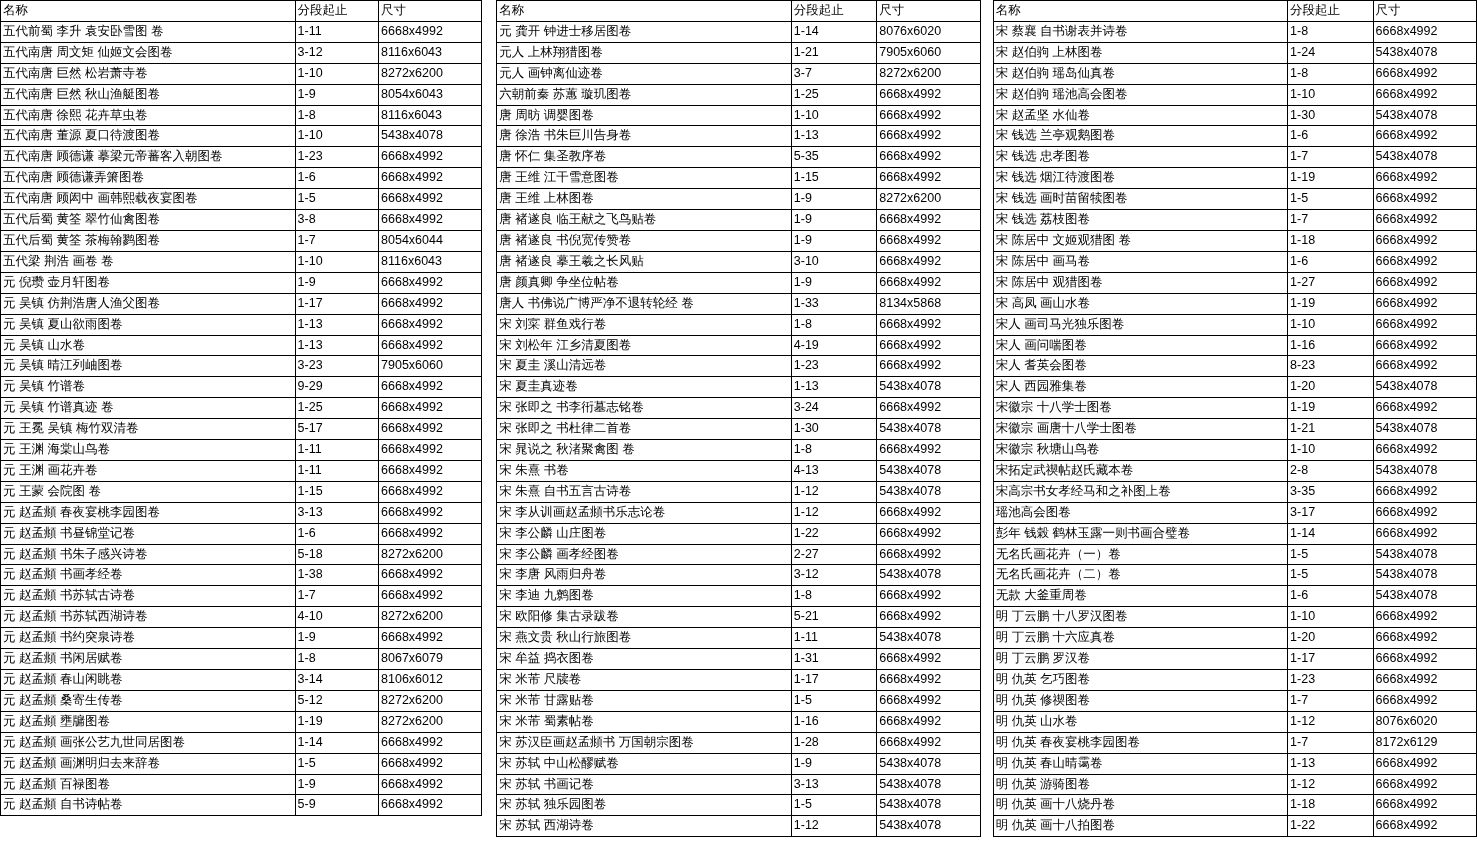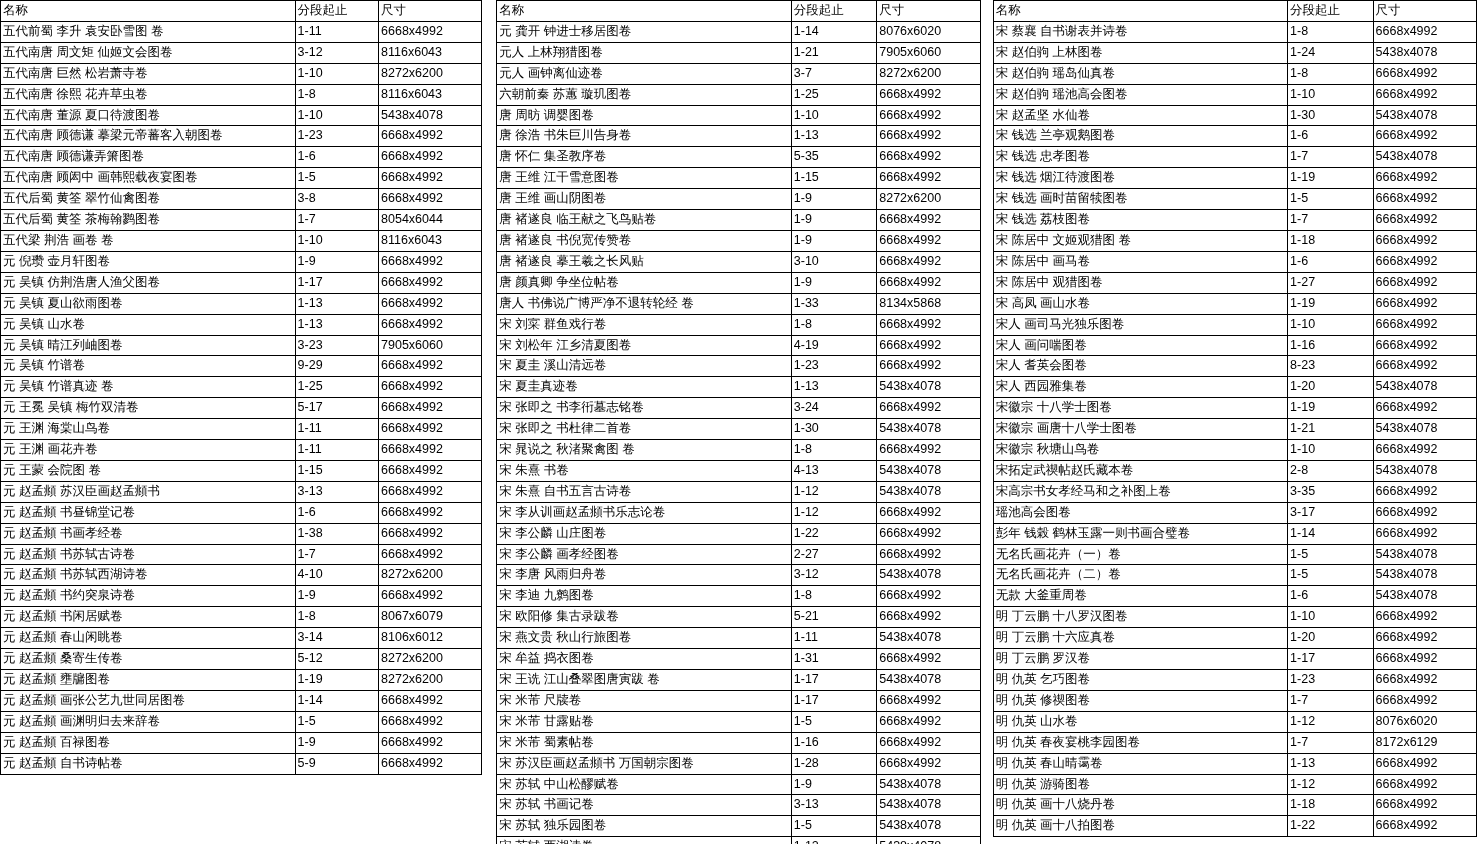--- a/index.html
+++ b/index.html
@@ -89,6 +89,11 @@
           <td>8272x6200</td>
         </tr>
         <tr>
+          <td>五代南唐 巨然 秋山渔艇图卷</td>
+          <td>1-9</td>
+          <td>8054x6043</td>
+        </tr>
+        <tr>
           <td>五代南唐 徐熙 花卉草虫卷</td>
           <td>1-8</td>
           <td>8116x6043</td>

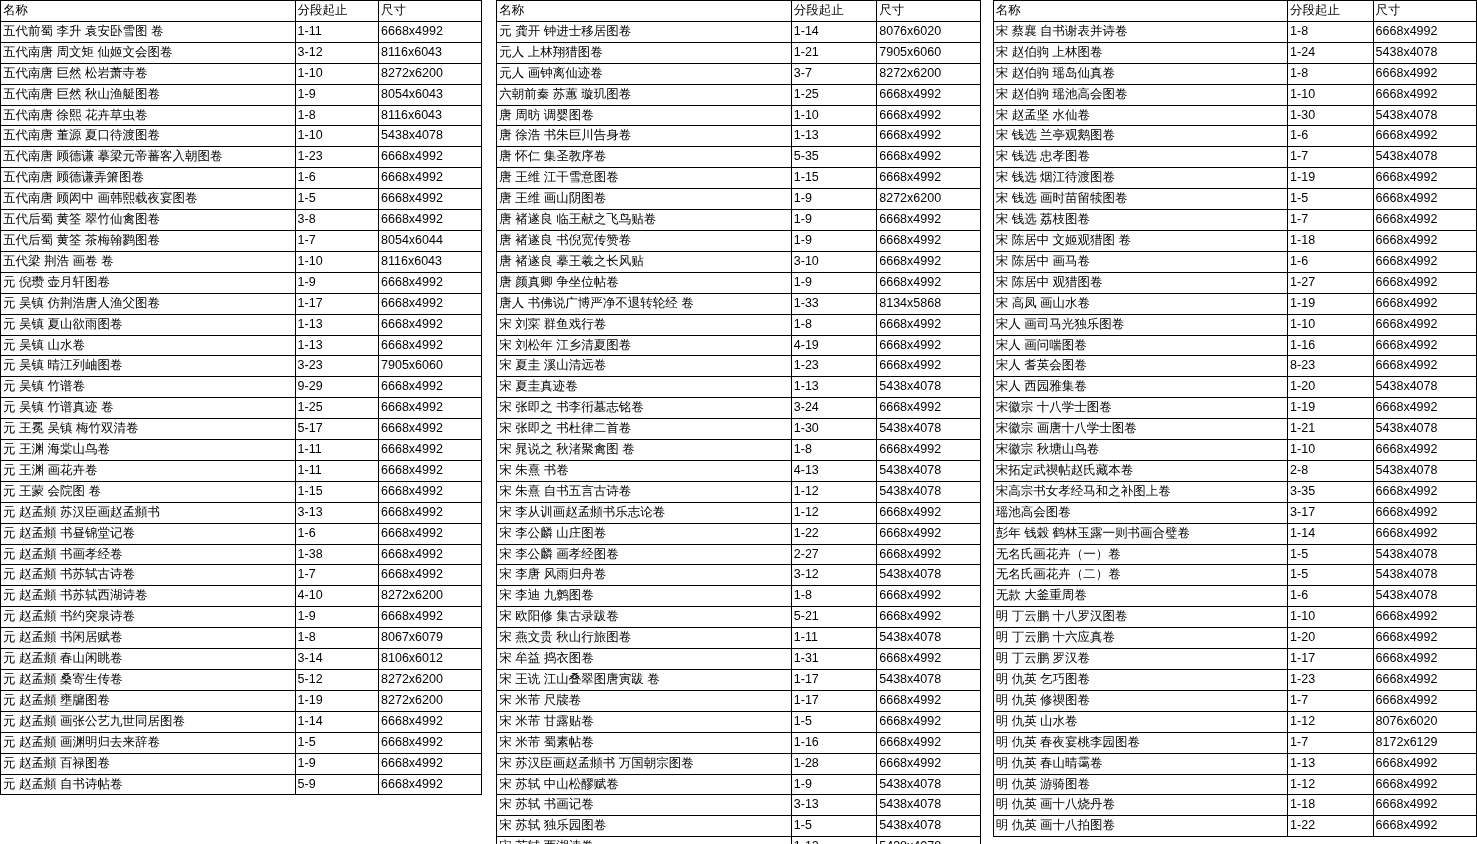--- a/index.html
+++ b/index.html
@@ -318,7 +318,7 @@
           <td>6668x4992</td>
         </tr>
         <tr>
-          <td>唐 王维 画山阴图卷</td>
+          <td>唐 王维 上林图卷</td>
           <td>1-9</td>
           <td>8272x6200</td>
         </tr>

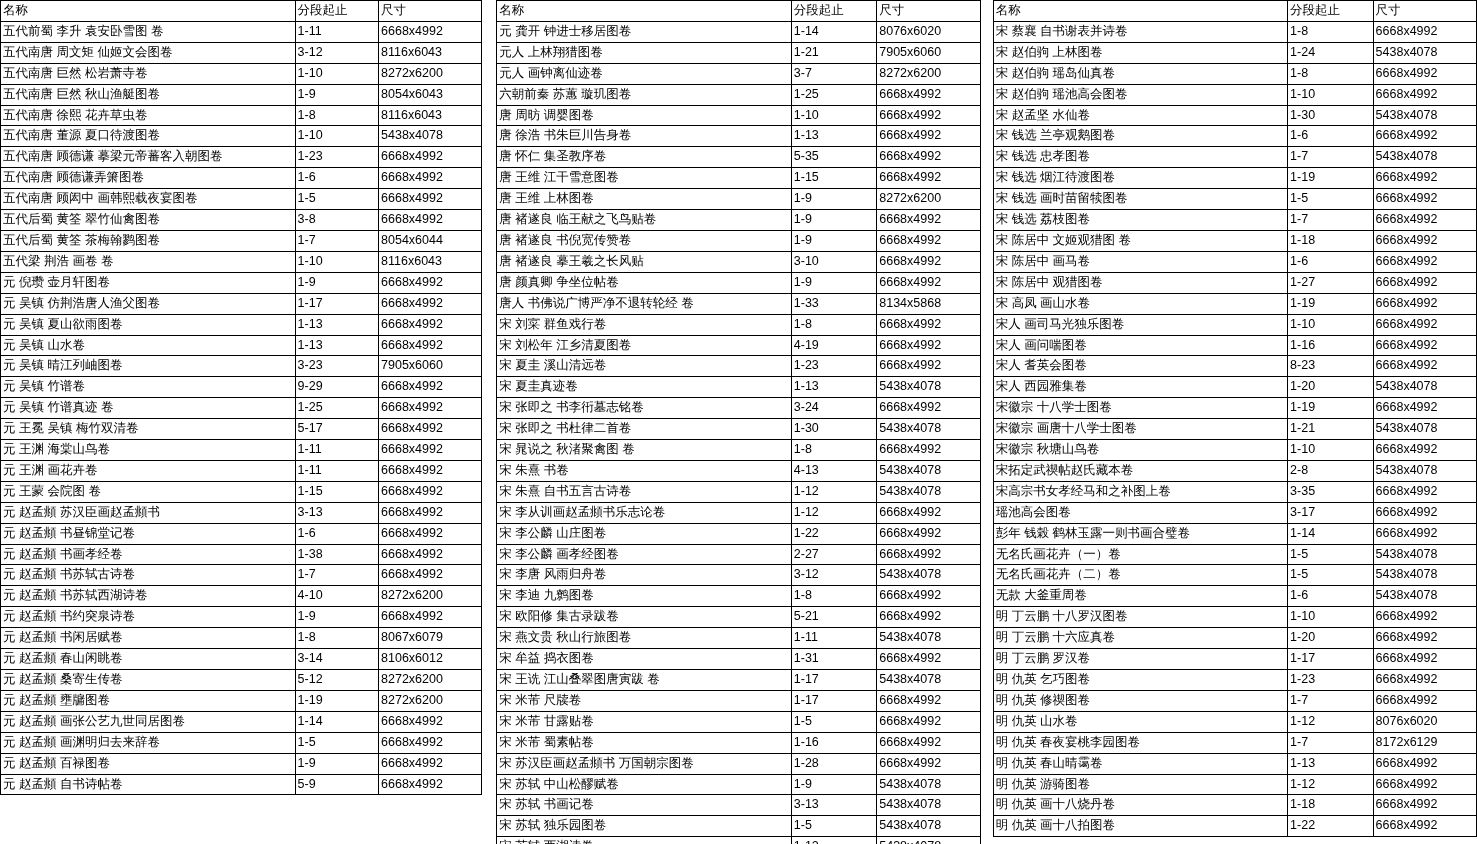--- a/index.html
+++ b/index.html
@@ -189,7 +189,7 @@
           <td>6668x4992</td>
         </tr>
         <tr>
-          <td>元 赵孟頫 苏汉臣画赵孟頫书</td>
+          <td>元 赵孟頫 春夜宴桃李园图卷</td>
           <td>3-13</td>
           <td>6668x4992</td>
         </tr>

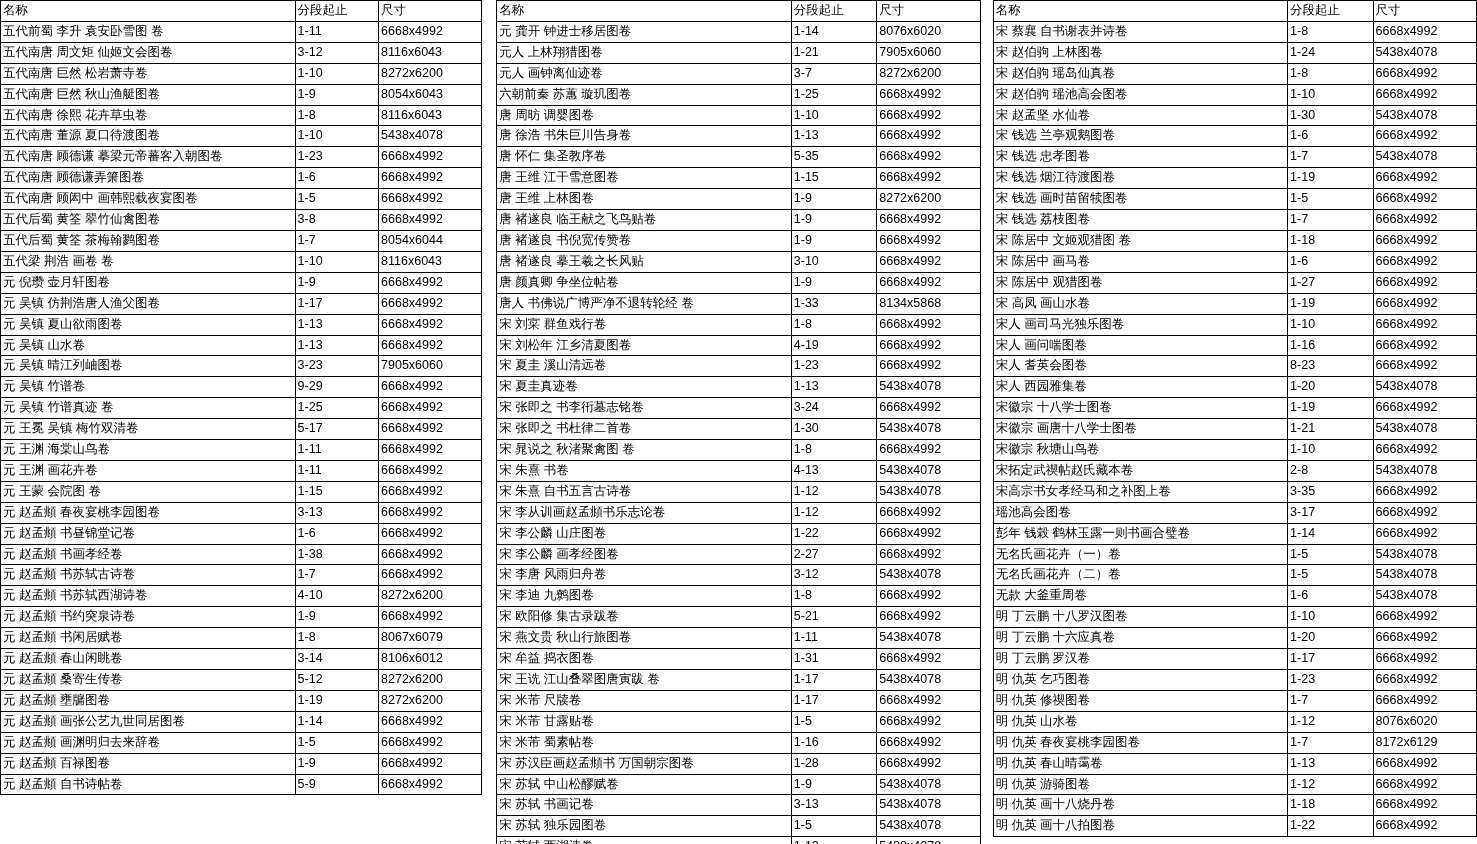--- a/index.html
+++ b/index.html
@@ -199,6 +199,11 @@
           <td>6668x4992</td>
         </tr>
         <tr>
+          <td>元 赵孟頫 书朱子感兴诗卷</td>
+          <td>5-18</td>
+          <td>8272x6200</td>
+        </tr>
+        <tr>
           <td>元 赵孟頫 书画孝经卷</td>
           <td>1-38</td>
           <td>6668x4992</td>

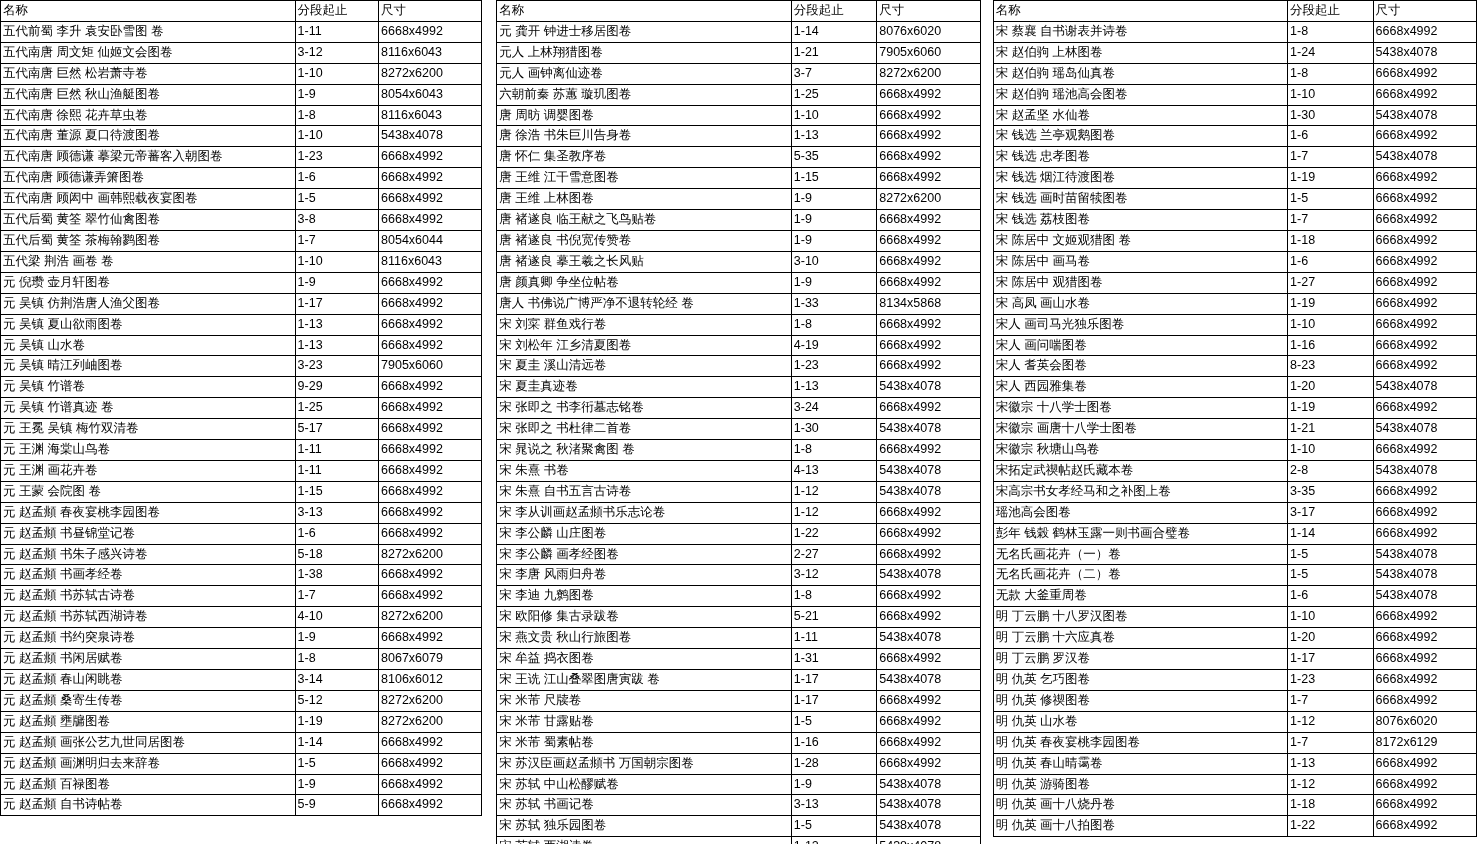--- a/index.html
+++ b/index.html
@@ -438,11 +438,6 @@
           <td>6668x4992</td>
         </tr>
         <tr>
-          <td>宋 王诜 江山叠翠图唐寅跋 卷</td>
-          <td>1-17</td>
-          <td>5438x4078</td>
-        </tr>
-        <tr>
           <td>宋 米芾 尺牍卷</td>
           <td>1-17</td>
           <td>6668x4992</td>

